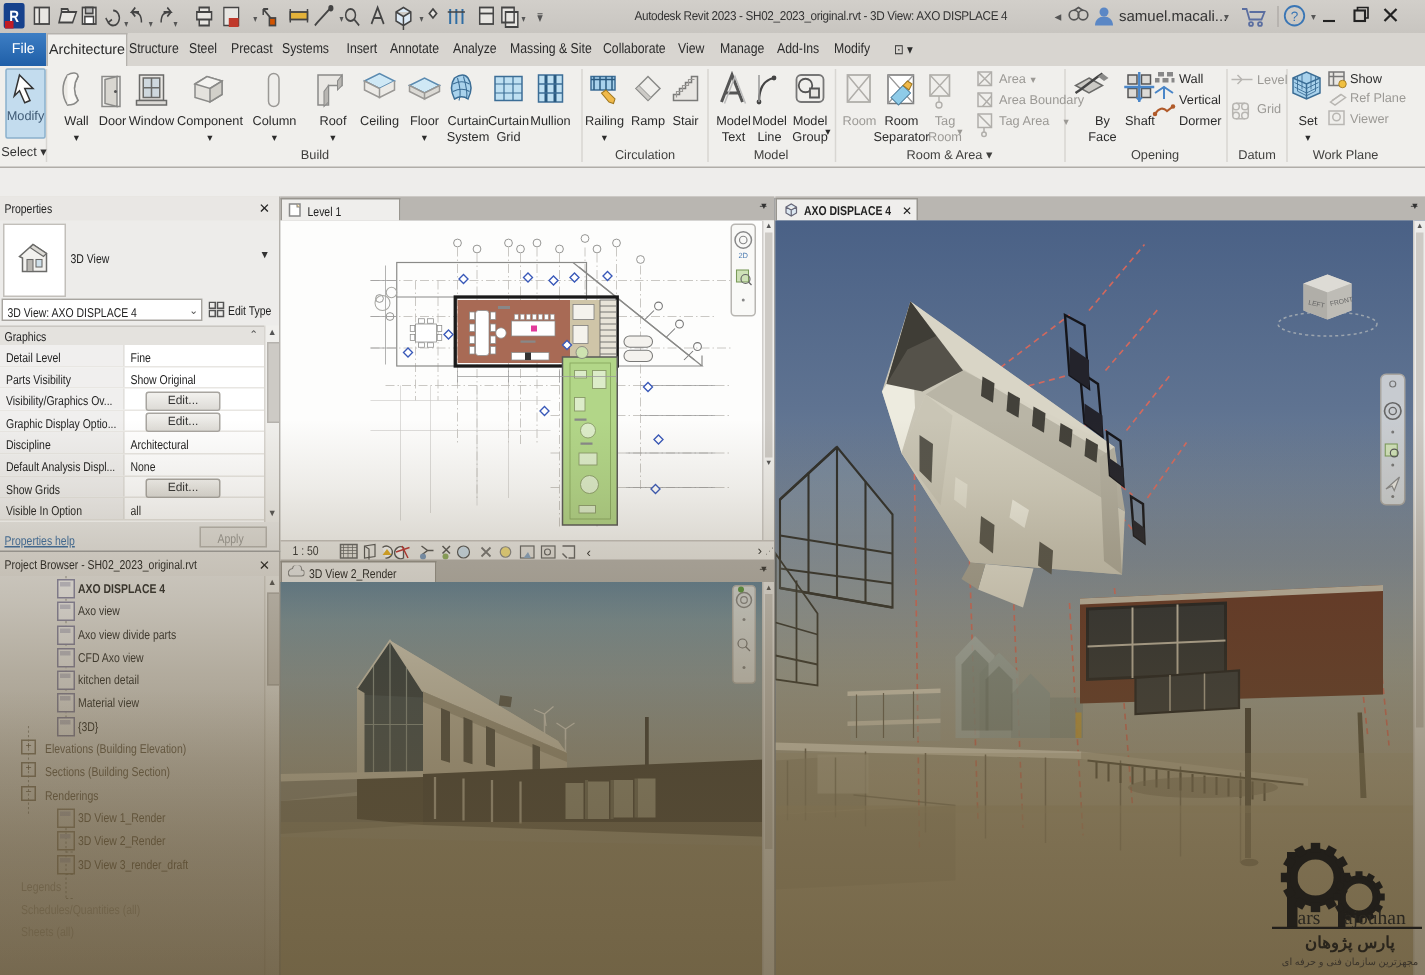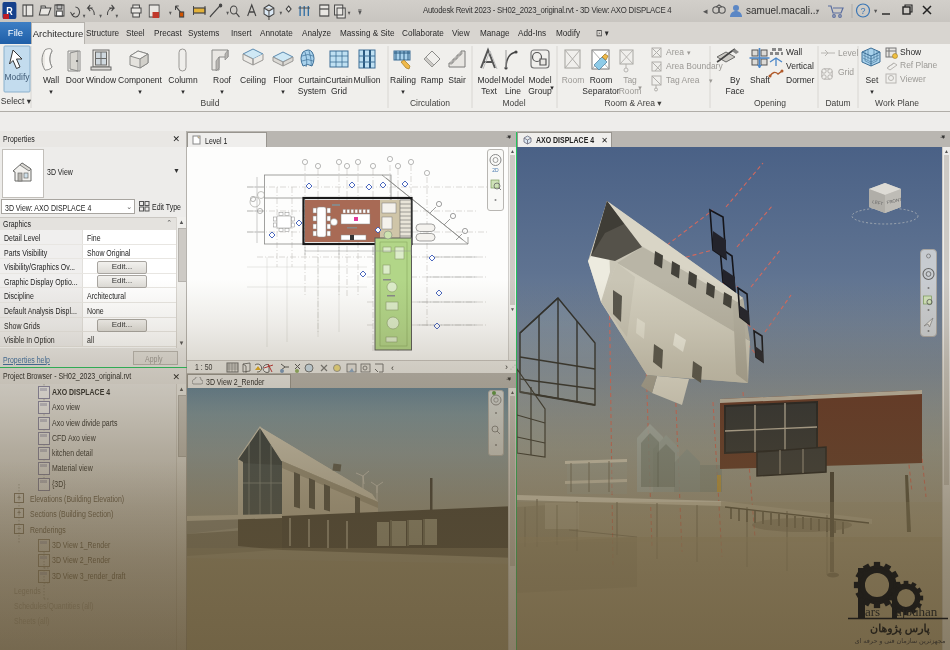--- a/index.html
+++ b/index.html
@@ -4,7 +4,7 @@
 <style>
   html,body{margin:0;padding:0;}
   #app{position:relative;width:950px;height:650px;overflow:hidden;
-       font-family:"Liberation Sans",sans-serif;background:#22c55e;}
+       font-family:"Liberation Sans",sans-serif;background:#a3a3a3;}
   .abs{position:absolute;}
   
   #titlebar{left:0;top:0;width:950px;height:22px;

